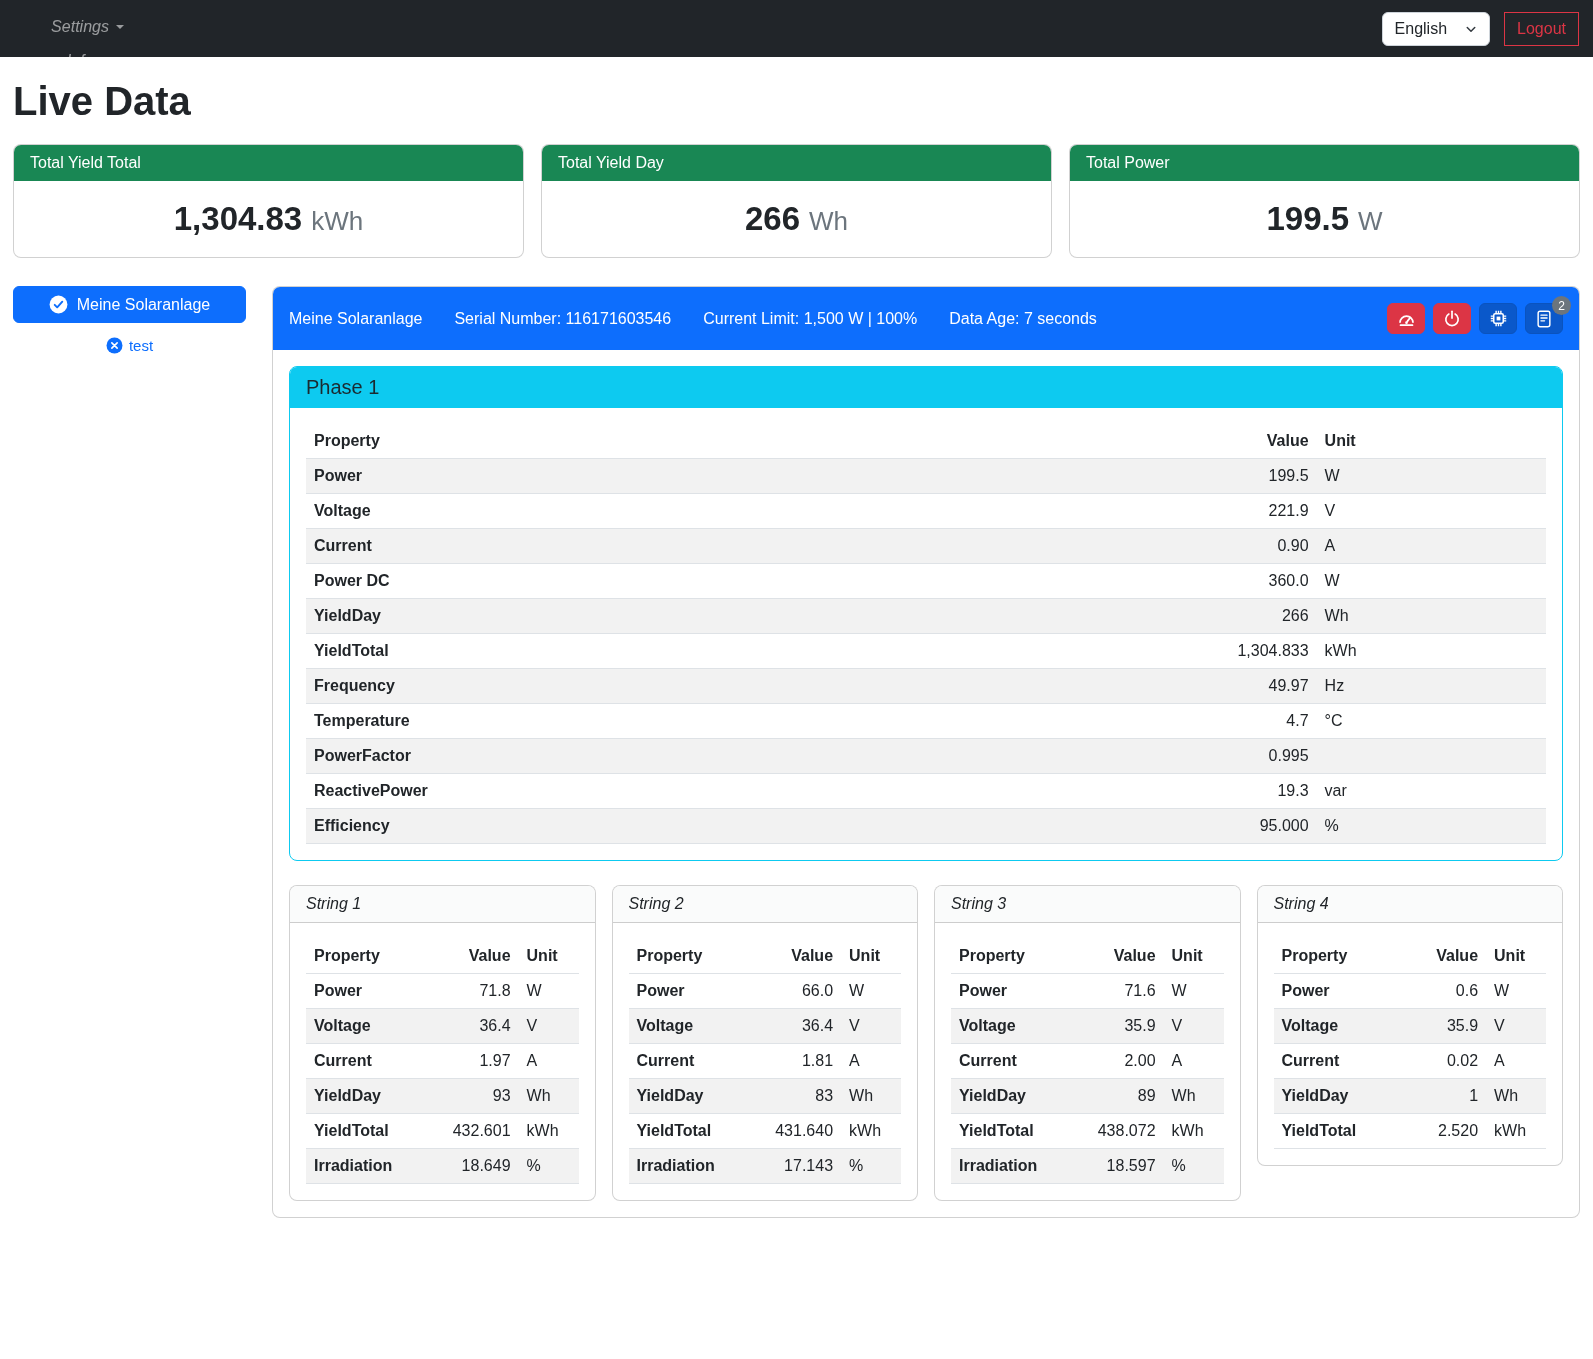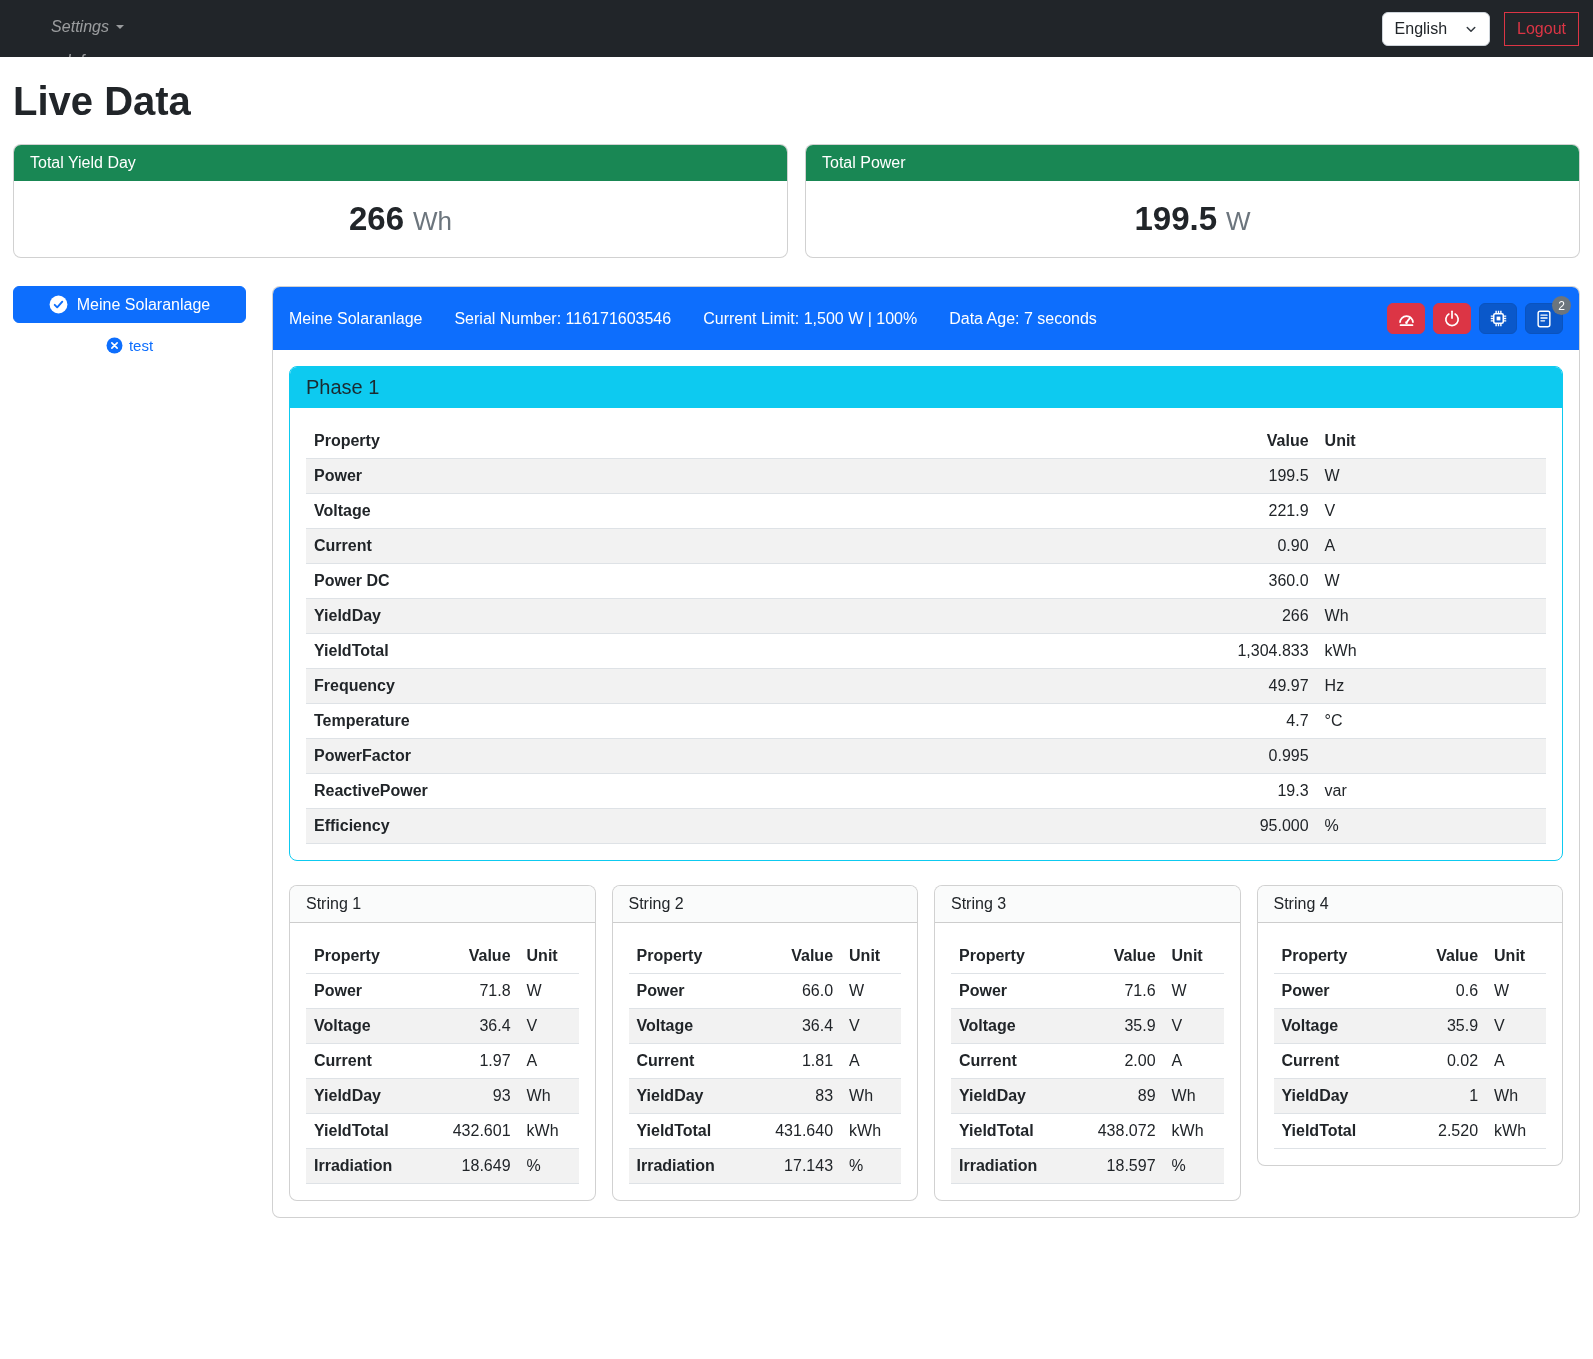--- a/index.html
+++ b/index.html
@@ -218,6 +218,12 @@
   <h1 class="page-title">Live Data</h1>
 
   <div class="summary-row">
+    <div class="card summary-card">
+      <div class="summary-header">Total Yield Total</div>
+      <div class="summary-body">
+        <span class="big-value">1,304.83</span><span class="big-unit">kWh</span>
+      </div>
+    </div>
     <div class="card summary-card">
       <div class="summary-header">Total Yield Day</div>
       <div class="summary-body">

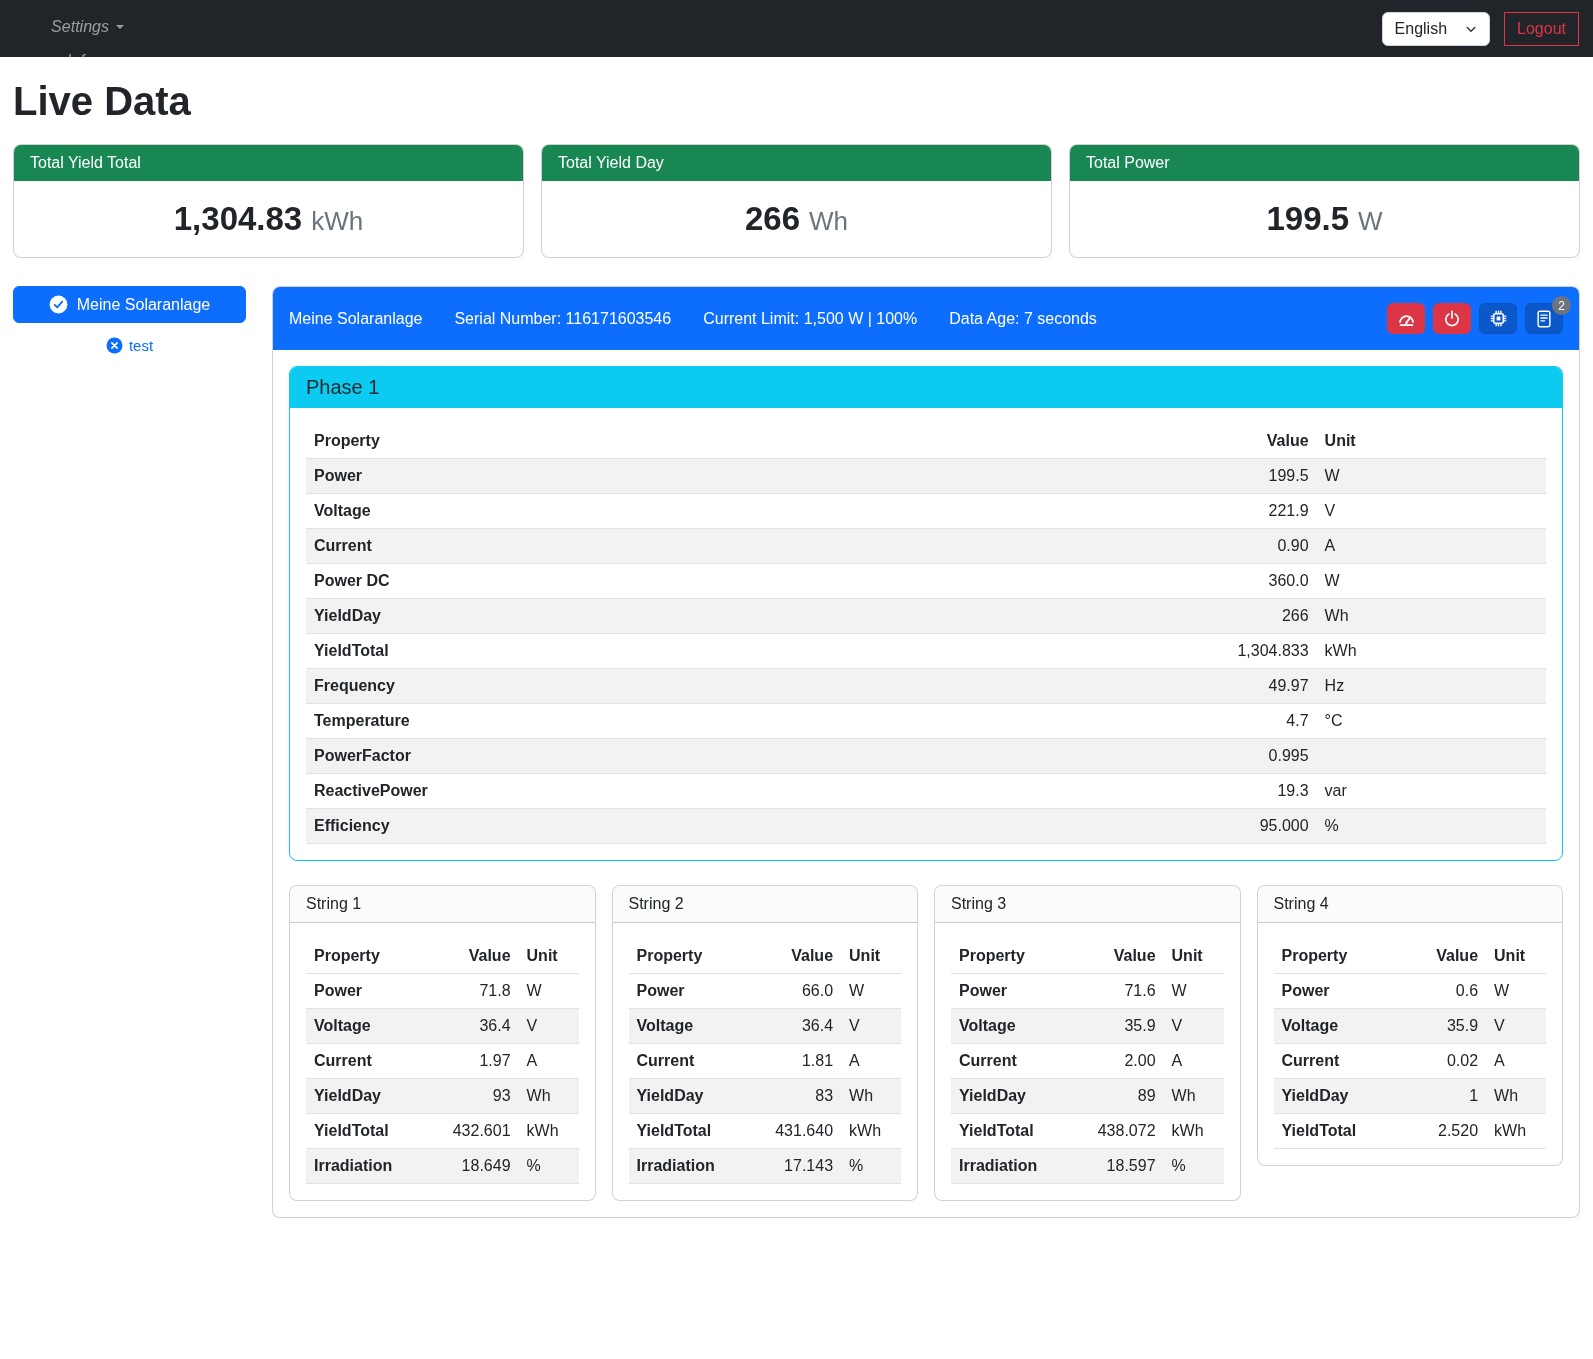--- a/index.html
+++ b/index.html
@@ -167,7 +167,7 @@
   .string-header {
     background:#fafbfb;
     border-bottom:1px solid rgba(0,0,0,.18);
-    padding:9px 16px; font-size:16px;
+    padding:9px 16px; font-size:16px;font-style:italic;
   }
   .string-body { padding:16px; }
 </style>

